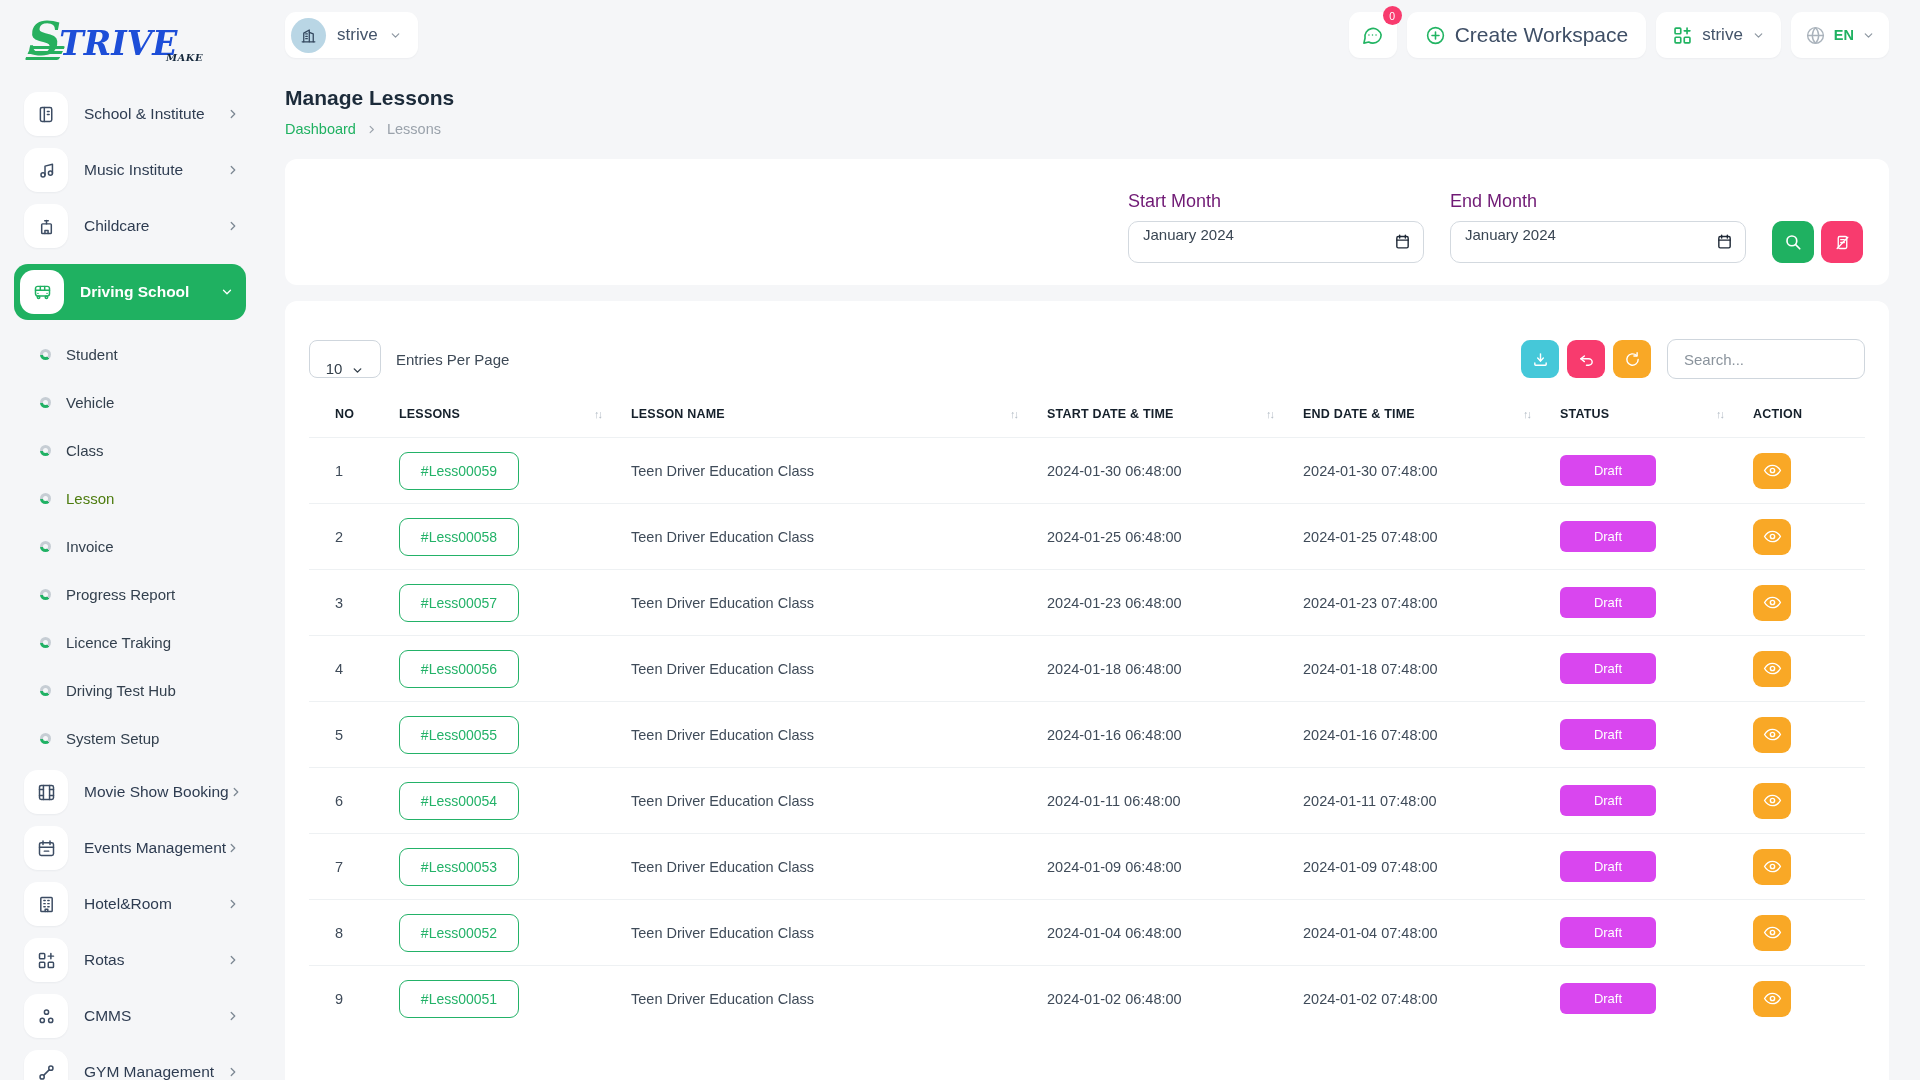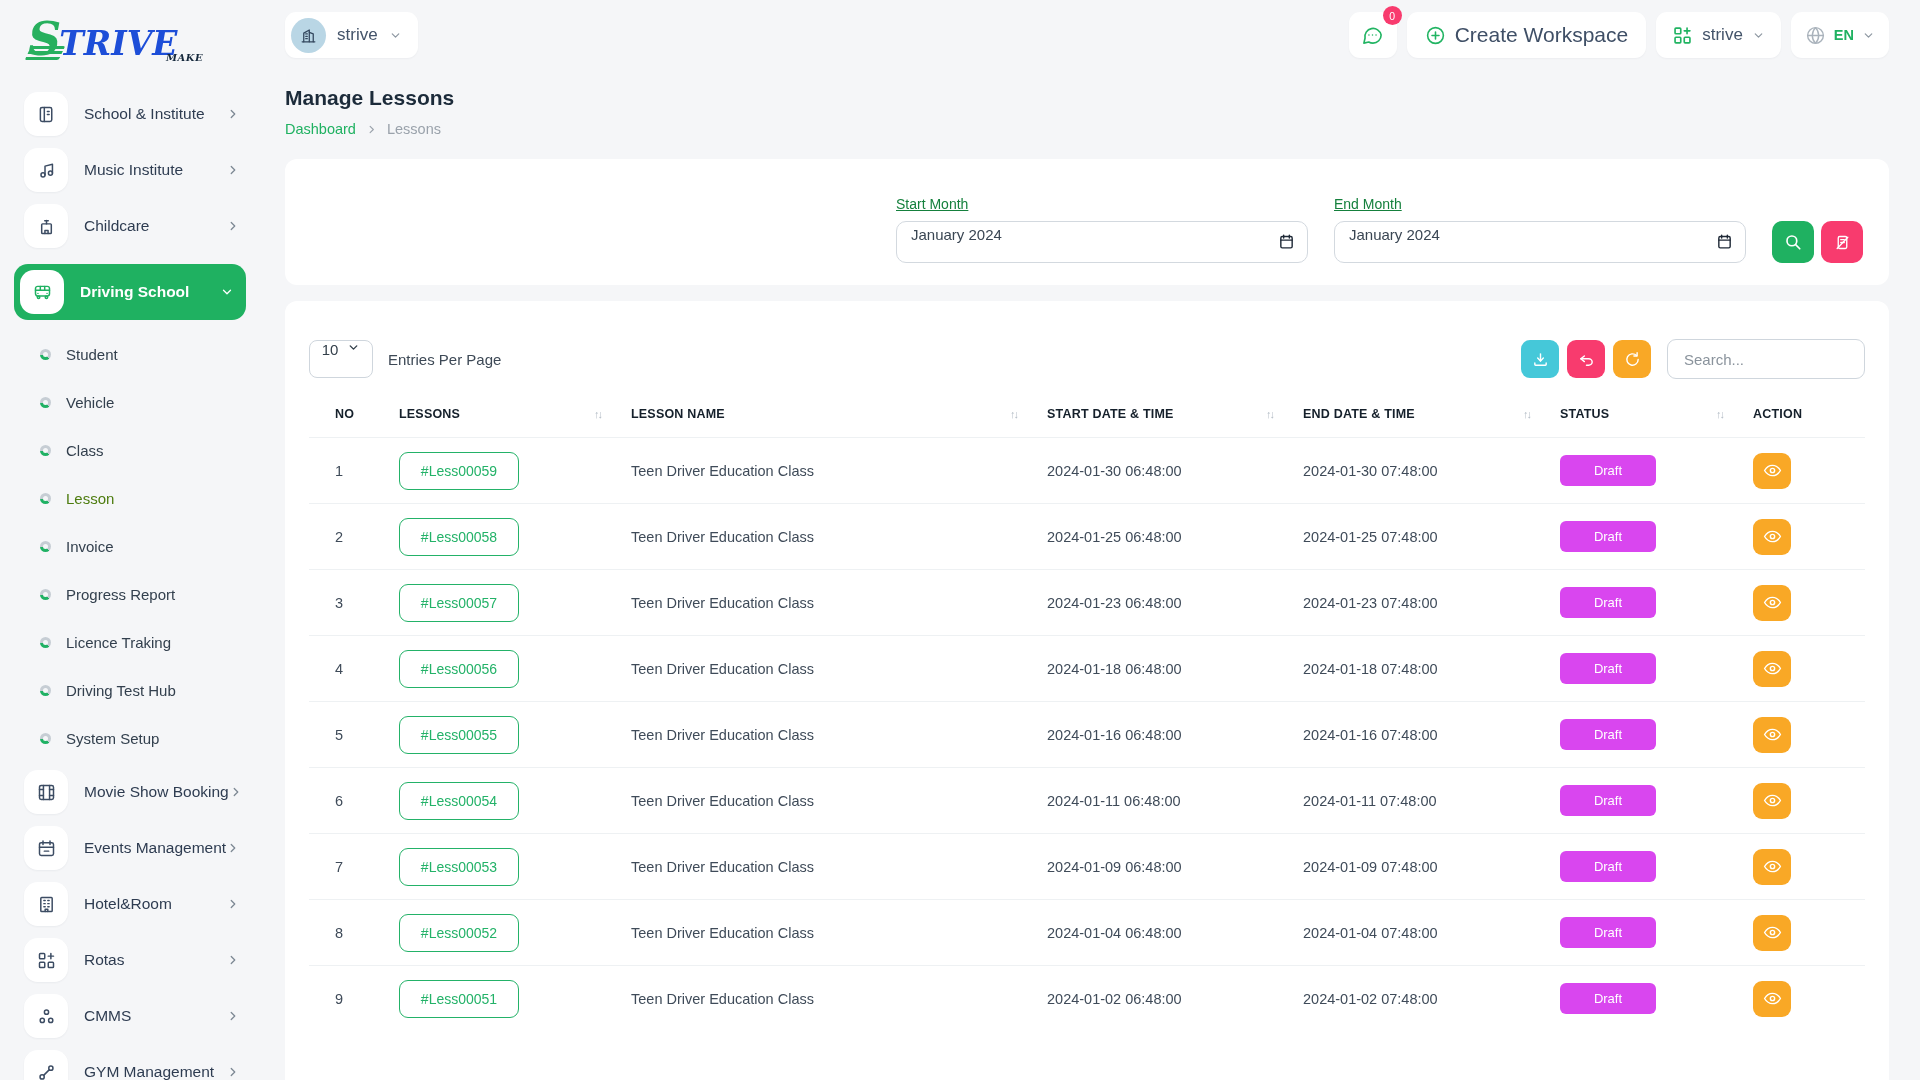--- a/index.html
+++ b/index.html
@@ -67,7 +67,7 @@
   .filter-card { margin-top:22px; background:#fff; border-radius:12px; height:126px;
           display:flex; justify-content:flex-end; align-items:flex-end; padding:0 26px 22px 24px; gap:26px; }
   .field { display:flex; flex-direction:column; gap:9px; }
-  .field-label { font-size:14px; color:#15803d;text-decoration:underline; }
+  .field-label { font-size:18px; color:#701a75; }
   .input-wrap { position:relative; }
   .month-input { width:412px; height:42px; border:1px solid #d3d9df; border-radius:10px;
           padding:0 42px 16px 14px; font-size:15px; color:#3a4653; background:#fff; outline:none;

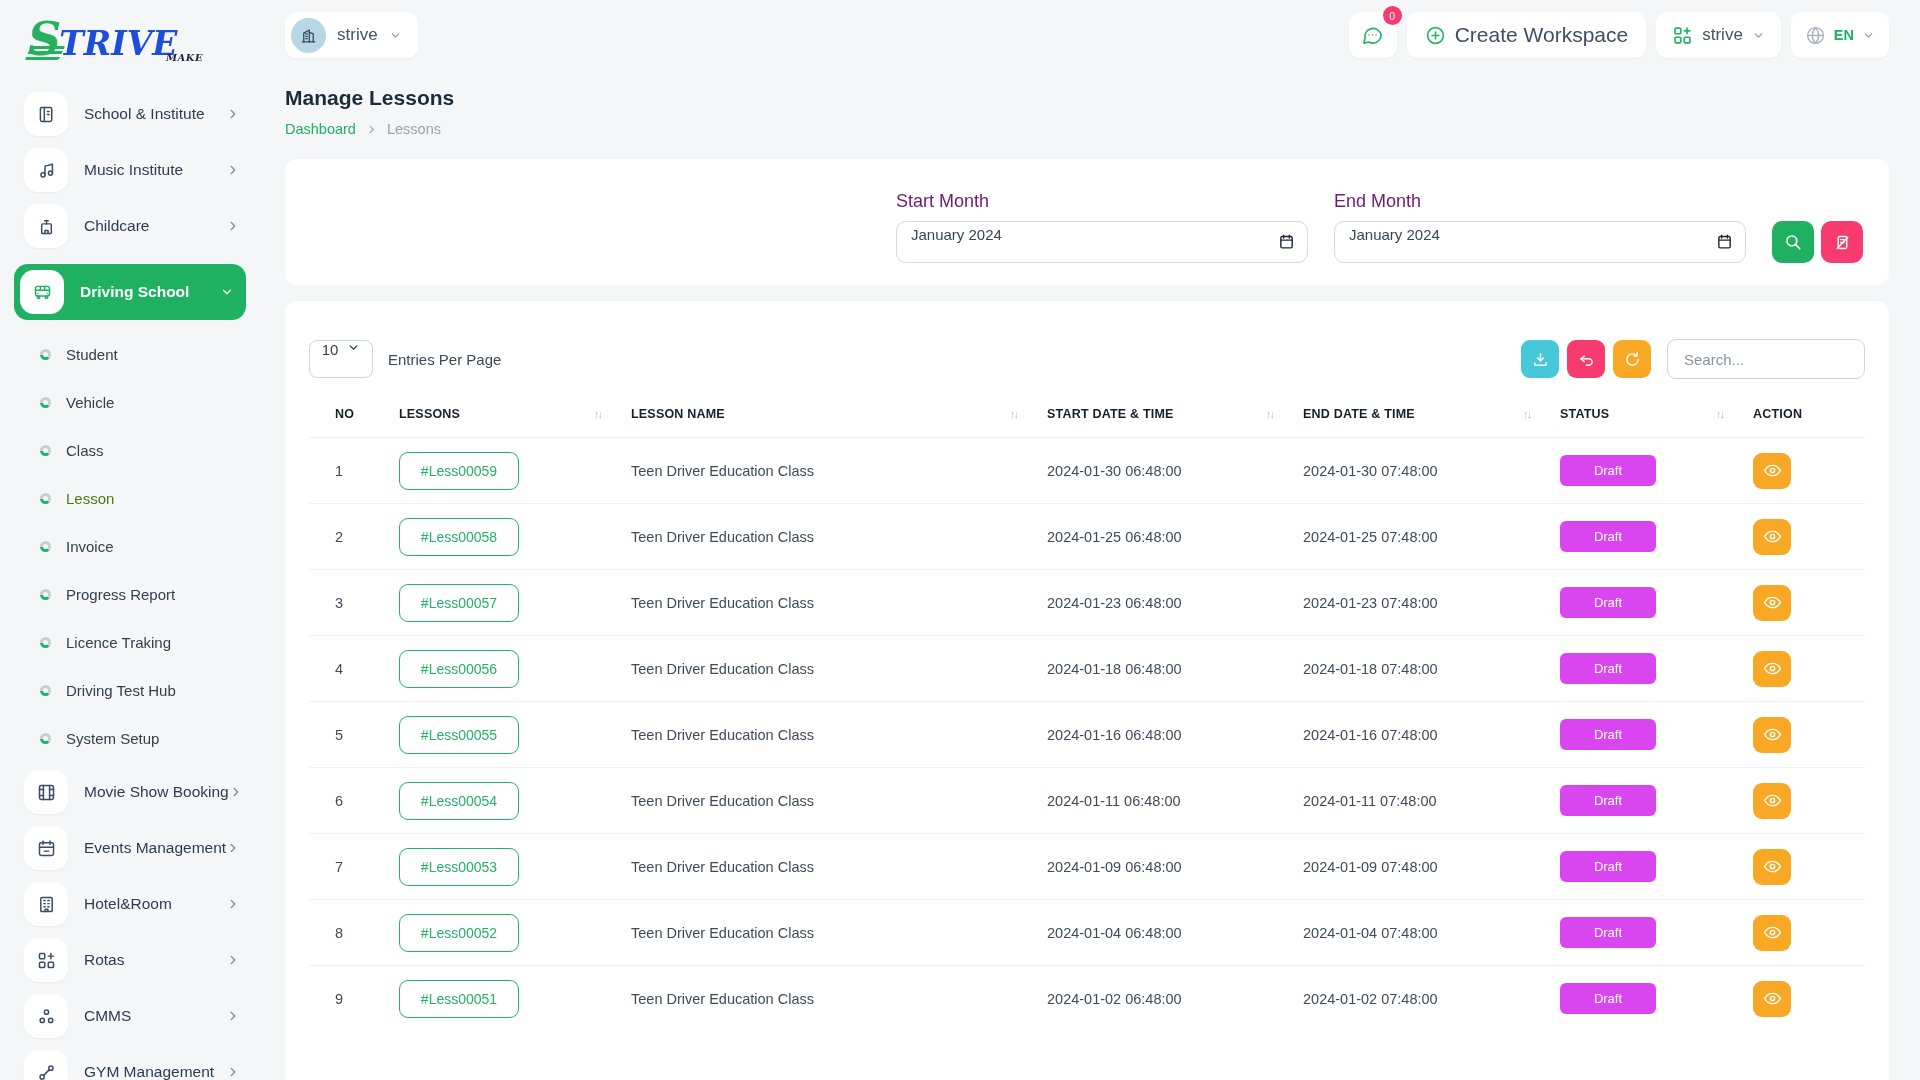--- a/index.html
+++ b/index.html
@@ -69,7 +69,7 @@
   .field { display:flex; flex-direction:column; gap:9px; }
   .field-label { font-size:18px; color:#701a75; }
   .input-wrap { position:relative; }
-  .month-input { width:412px; height:42px; border:1px solid #d3d9df; border-radius:10px;
+  .month-input { width:296px; height:42px; border:1px solid #d3d9df; border-radius:10px;
           padding:0 42px 16px 14px; font-size:15px; color:#3a4653; background:#fff; outline:none;
           font-family:"Liberation Sans","DejaVu Sans",sans-serif; }
   .cal-icon { position:absolute; right:13px; top:12px; color:#1f2937; display:flex; cursor:pointer; }

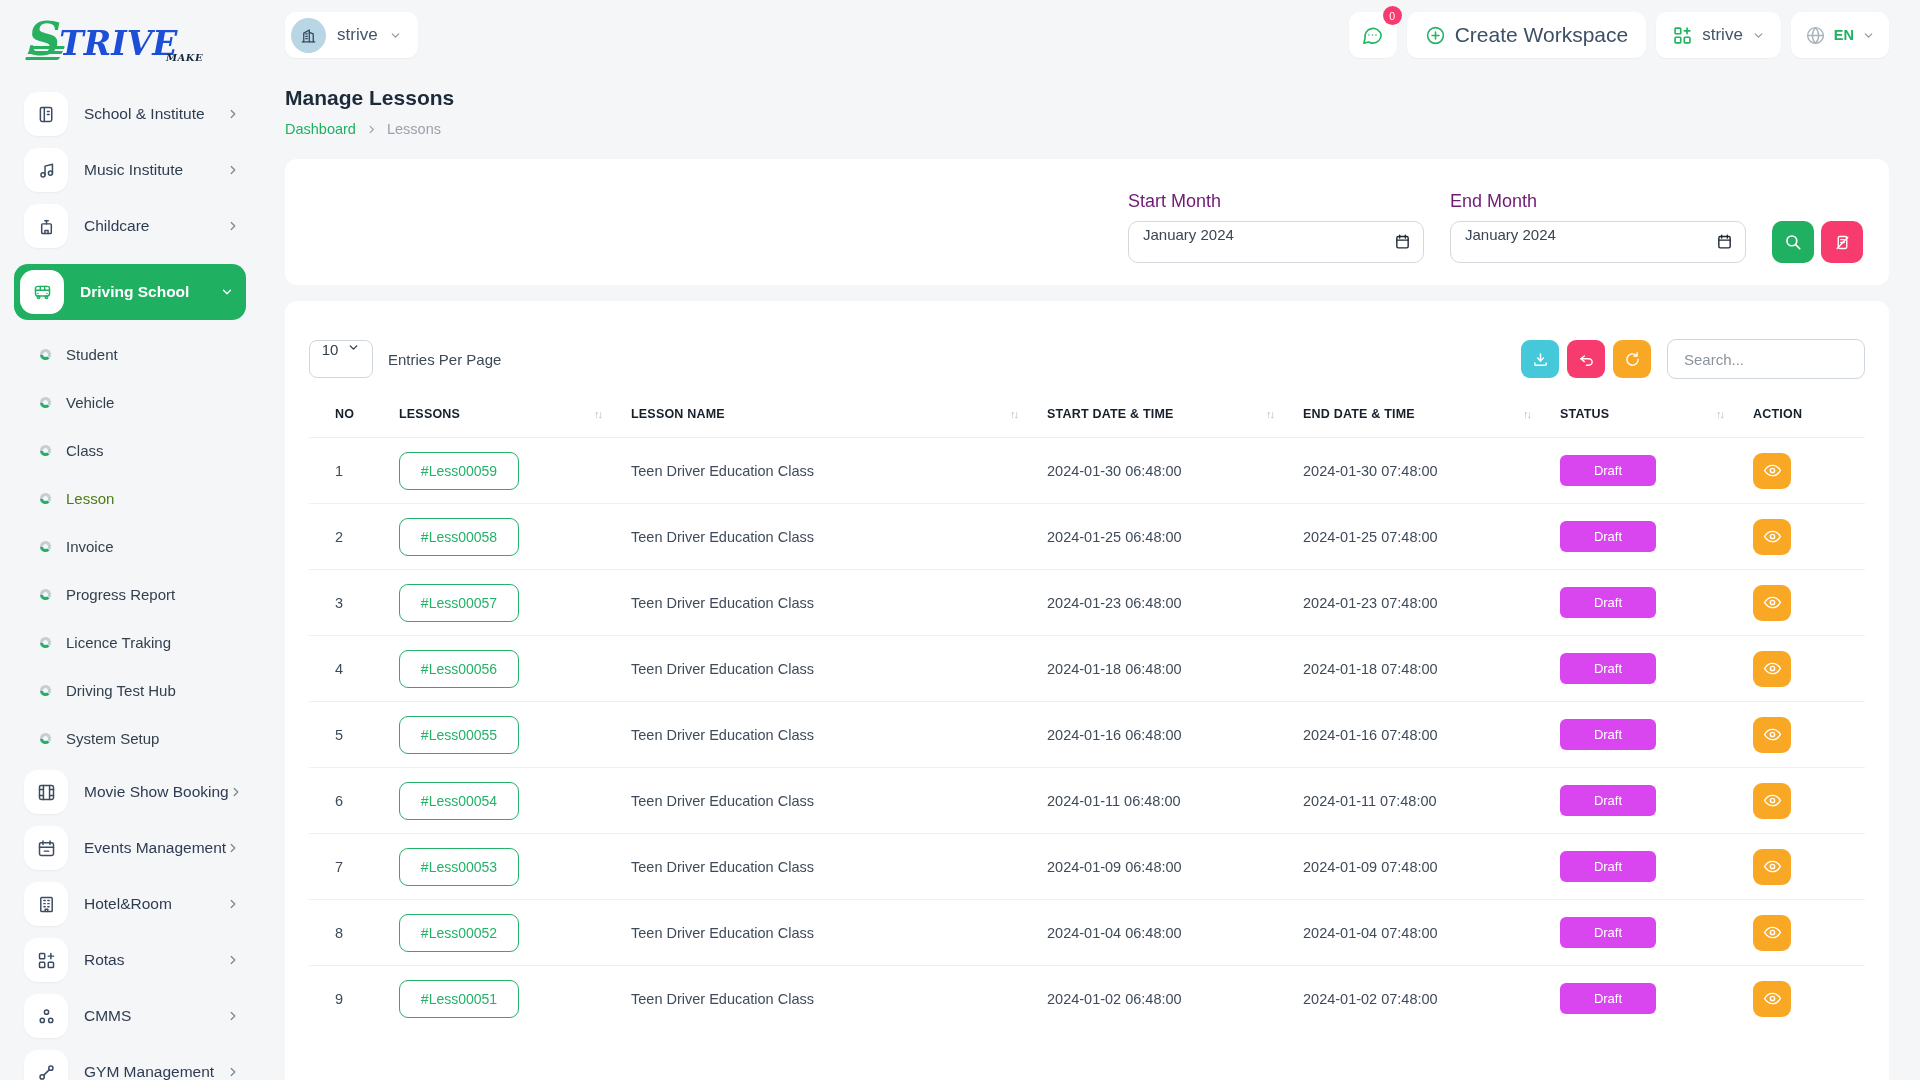--- a/index.html
+++ b/index.html
@@ -83,8 +83,8 @@
   .table-card { margin-top:16px; background:#fff; border-radius:12px; padding:38px 24px 0; height:790px; }
   .controls { display:flex; align-items:center; justify-content:space-between; }
   .controls-left { display:flex; align-items:center; }
-  .pp-select { width:64px; height:38px; border:1px solid #cfd6dd; border-radius:8px; background:#fff;
-          display:flex; align-items:flex-start; justify-content:center; gap:9px; font-size:15px; color:#333f4a; cursor:pointer; }
+  .pp-select { width:72px; height:38px; border:1px solid #cfd6dd; border-radius:8px; background:#fff;
+          display:flex; align-items:flex-end; justify-content:center; gap:9px; font-size:15px; color:#333f4a; cursor:pointer; }
   .pp-label { margin-left:15px; font-size:15px; color:#3d4956; }
   .controls-right { display:flex; align-items:center; gap:8px; }
   .mini-btn { width:38px; height:38px; border:none; border-radius:9px; color:#fff; display:flex;

